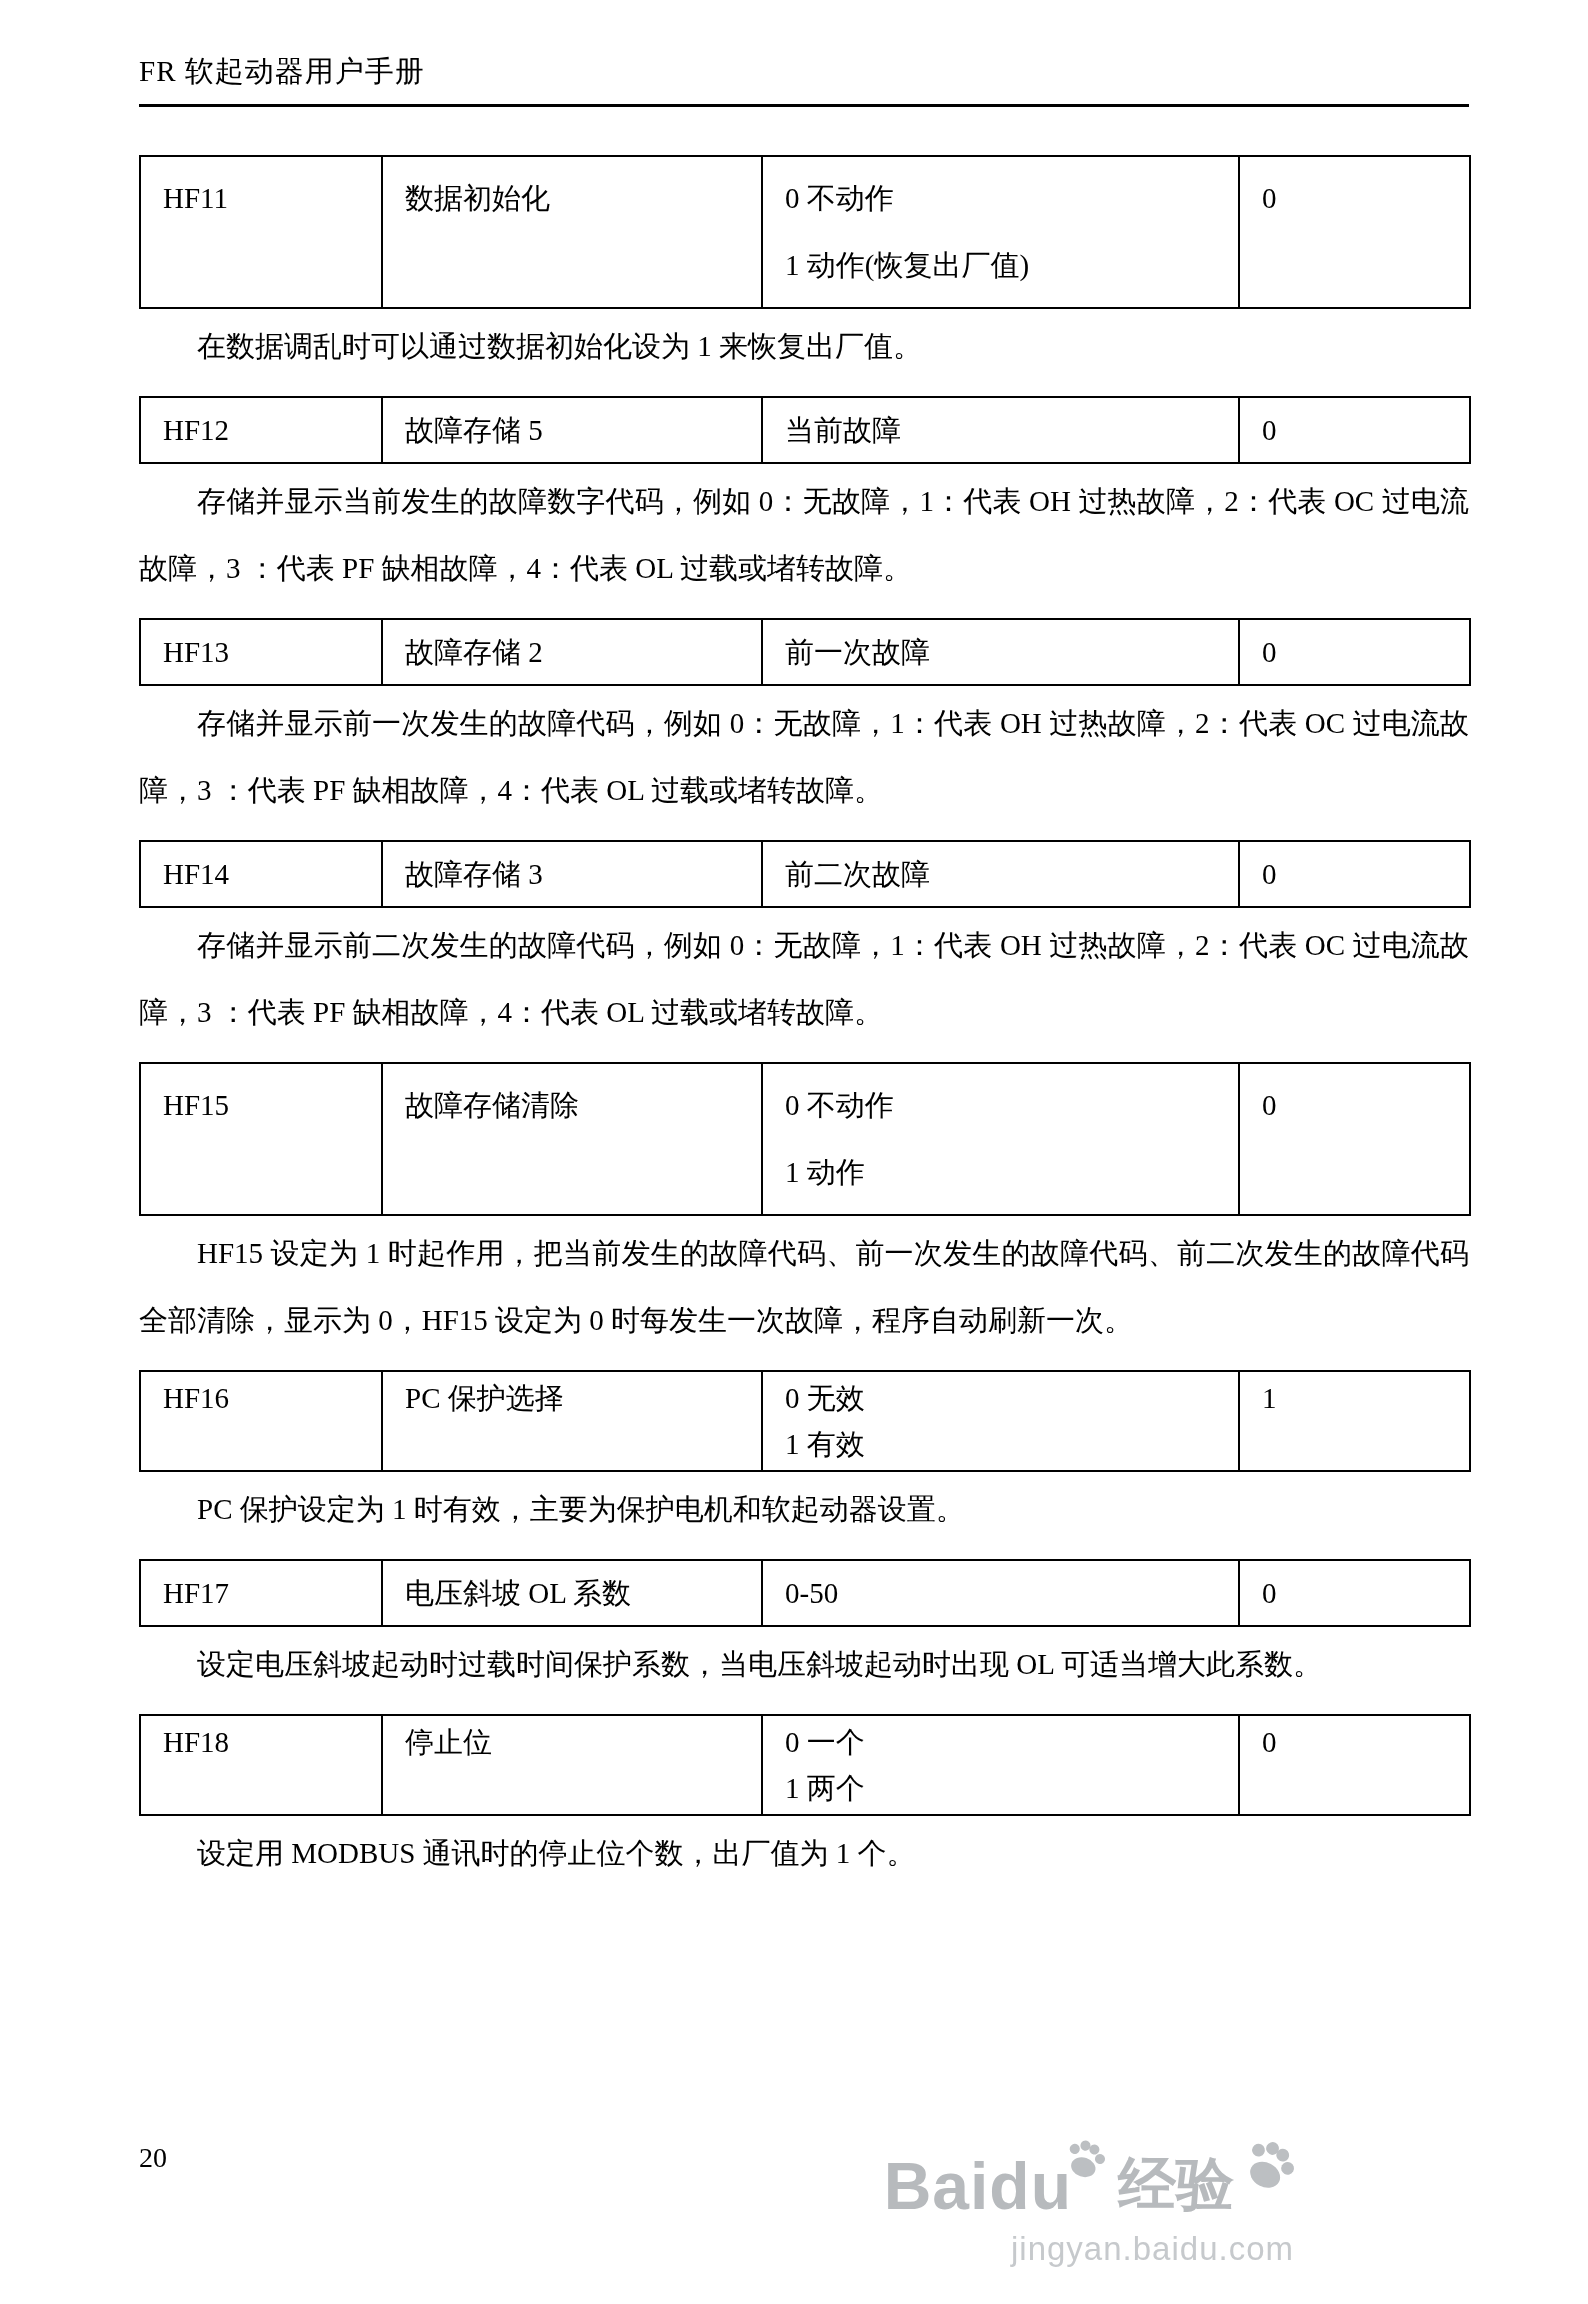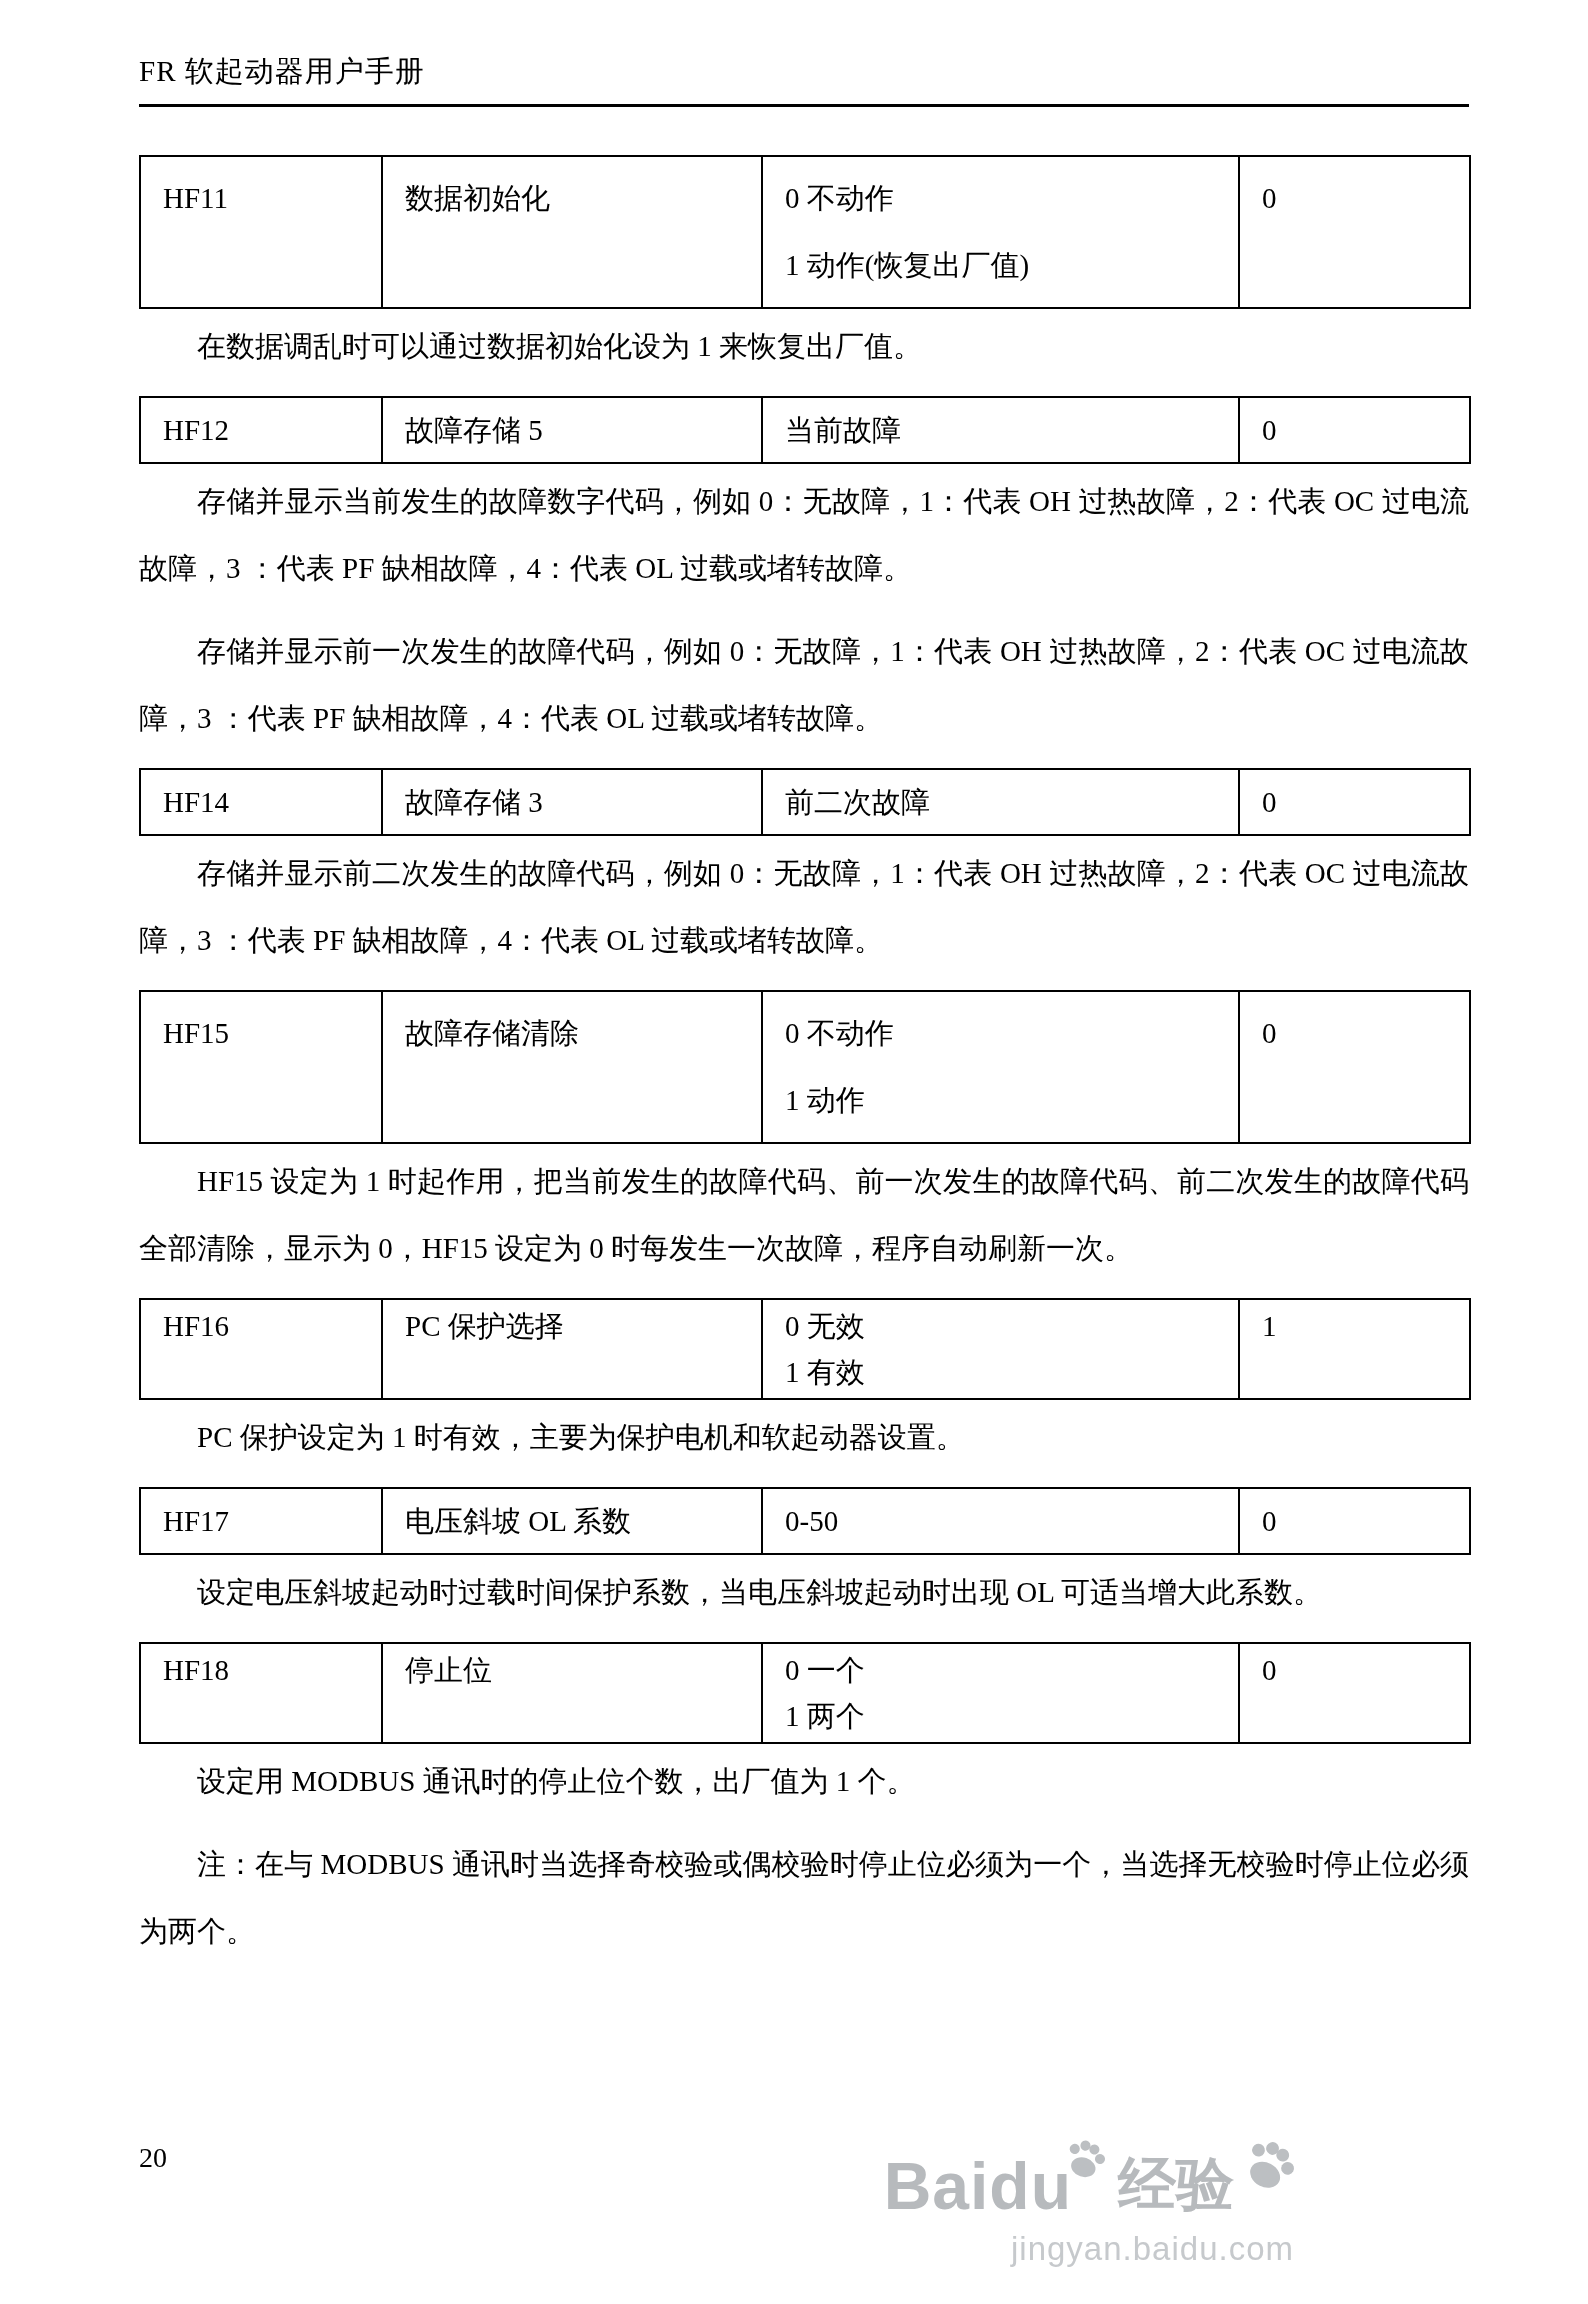--- a/index.html
+++ b/index.html
@@ -152,6 +152,22 @@
     </section>
 
     <section>
+      <table class="param">
+        <colgroup>
+            <col style="width:242px">
+            <col style="width:380px">
+            <col style="width:477px">
+            <col style="width:231px">
+          </colgroup>
+        <tbody>
+            <tr>
+          <td>HF13</td>
+          <td>故障存储 2</td>
+          <td>前一次故障</td>
+          <td>0</td>
+        </tr>
+      </tbody>
+        </table>
       <p class="note">存储并显示前一次发生的故障代码，例如 0：无故障，1：代表 OH 过热故障，2：代表 OC 过电流故障，3 ：代表 PF 缺相故障，4：代表 OL 过载或堵转故障。</p>
     </section>
 

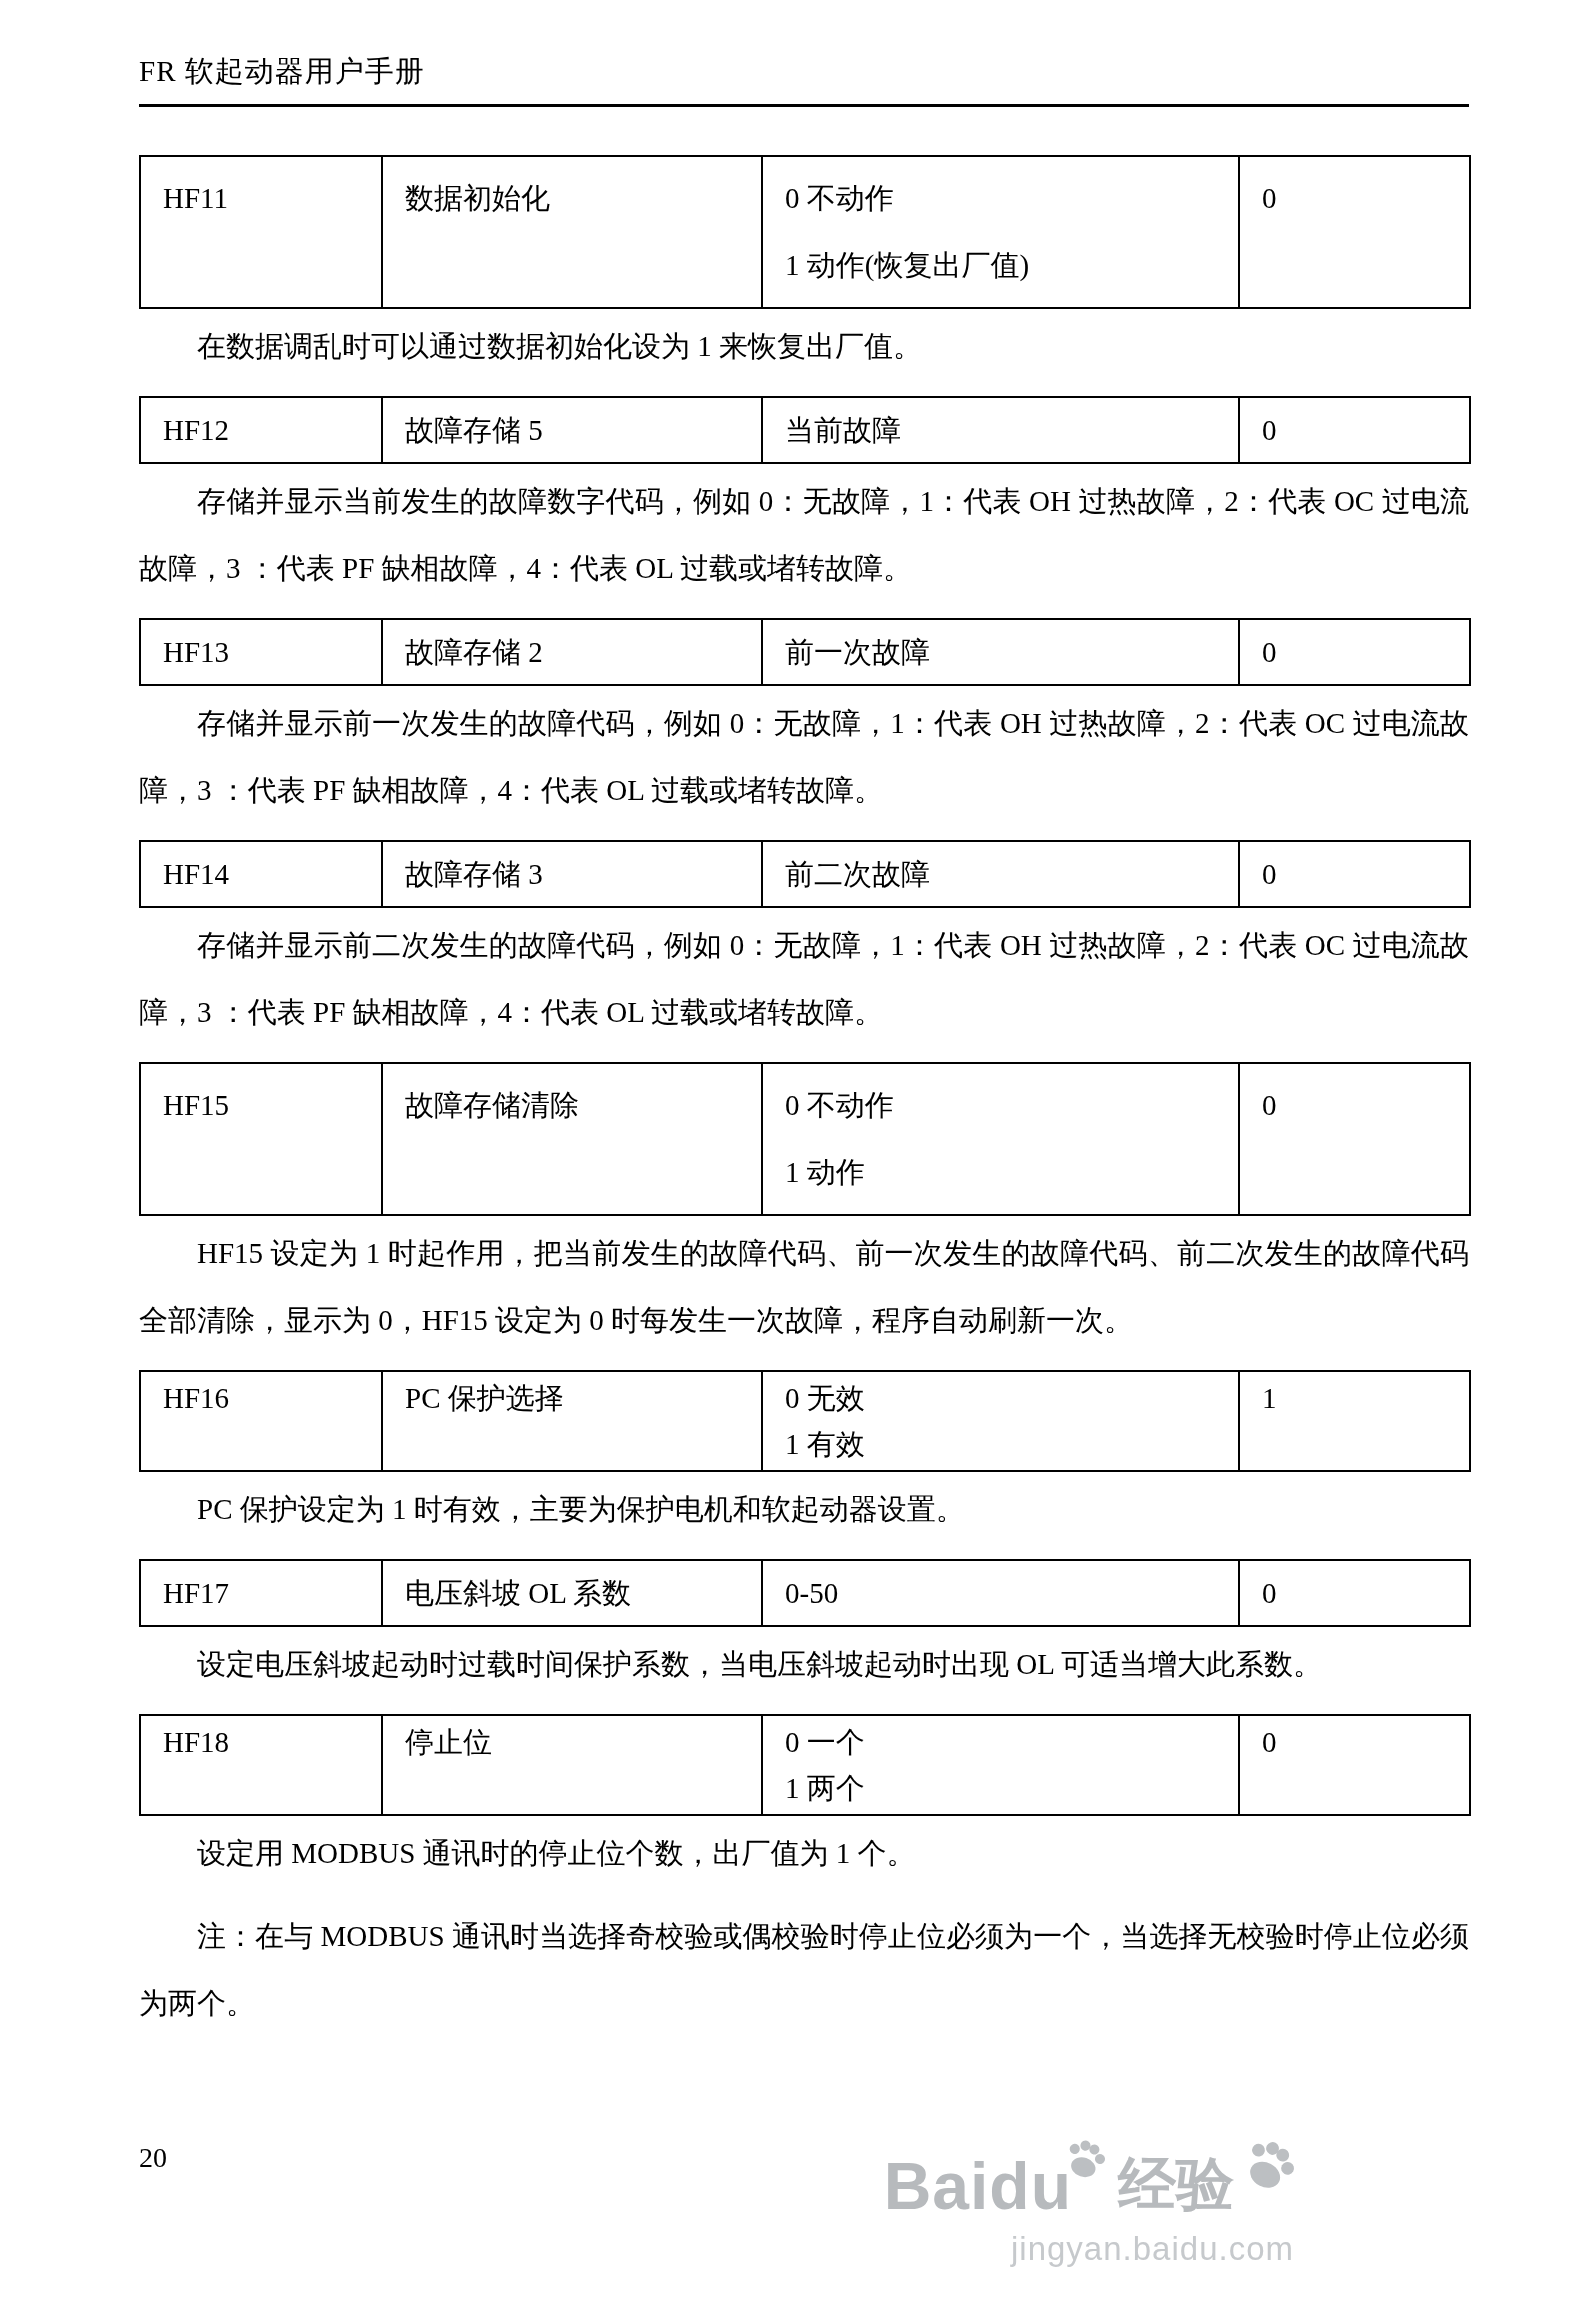--- a/index.html
+++ b/index.html
@@ -278,7 +278,6 @@
       </tbody>
         </table>
       <p class="note">设定用 MODBUS 通讯时的停止位个数，出厂值为 1 个。</p>
-      <p class="note last">注：在与 MODBUS 通讯时当选择奇校验或偶校验时停止位必须为一个，当选择无校验时停止位必须为两个。</p>
     </section>
 
   </div>

